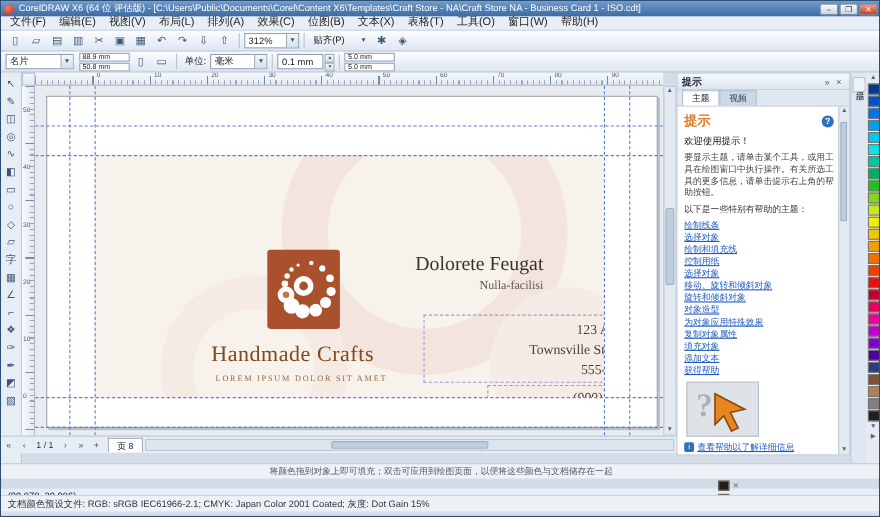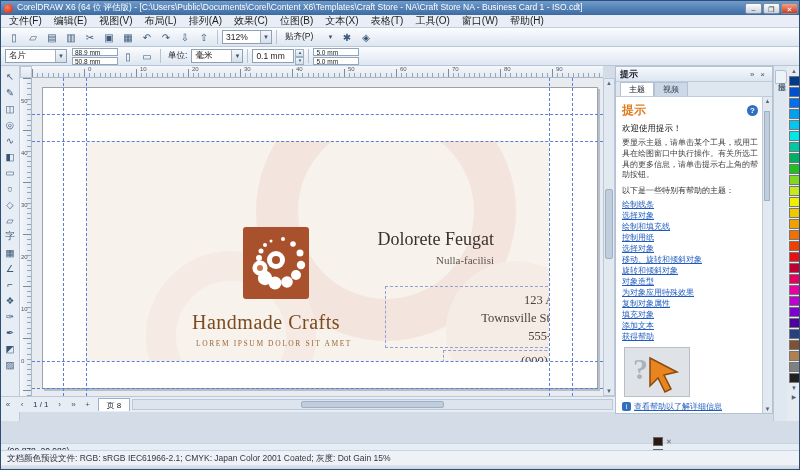--- a/index.html
+++ b/index.html
@@ -465,6 +465,7 @@
     <span class="parr">▶</span>
   </div>
 
+  <div class="hintrow">将颜色拖到对象上即可填充；双击可应用到绘图页面，以便将这些颜色与文档储存在一起</div>
   <div class="coordrow">(99.878, 20.986)</div>
   <div class="indics">
     <span class="indic">

